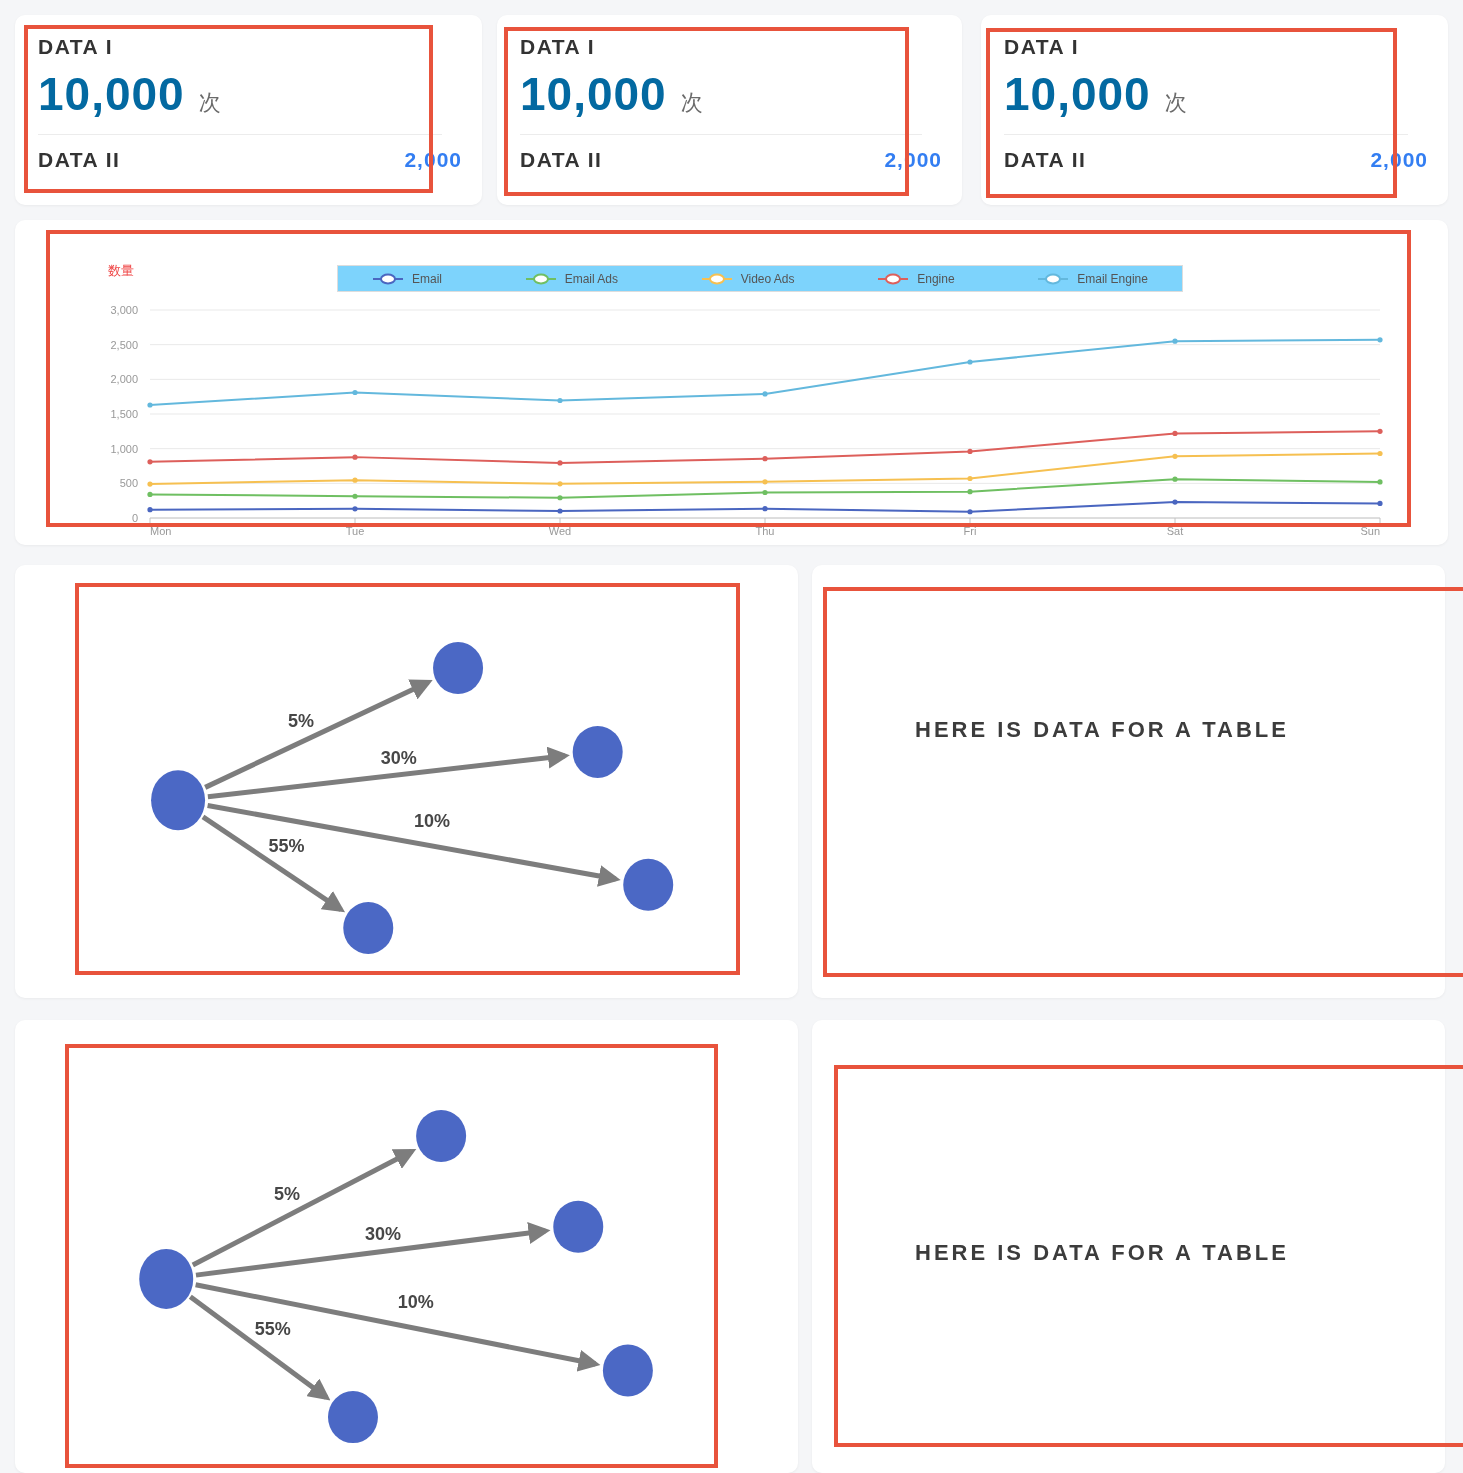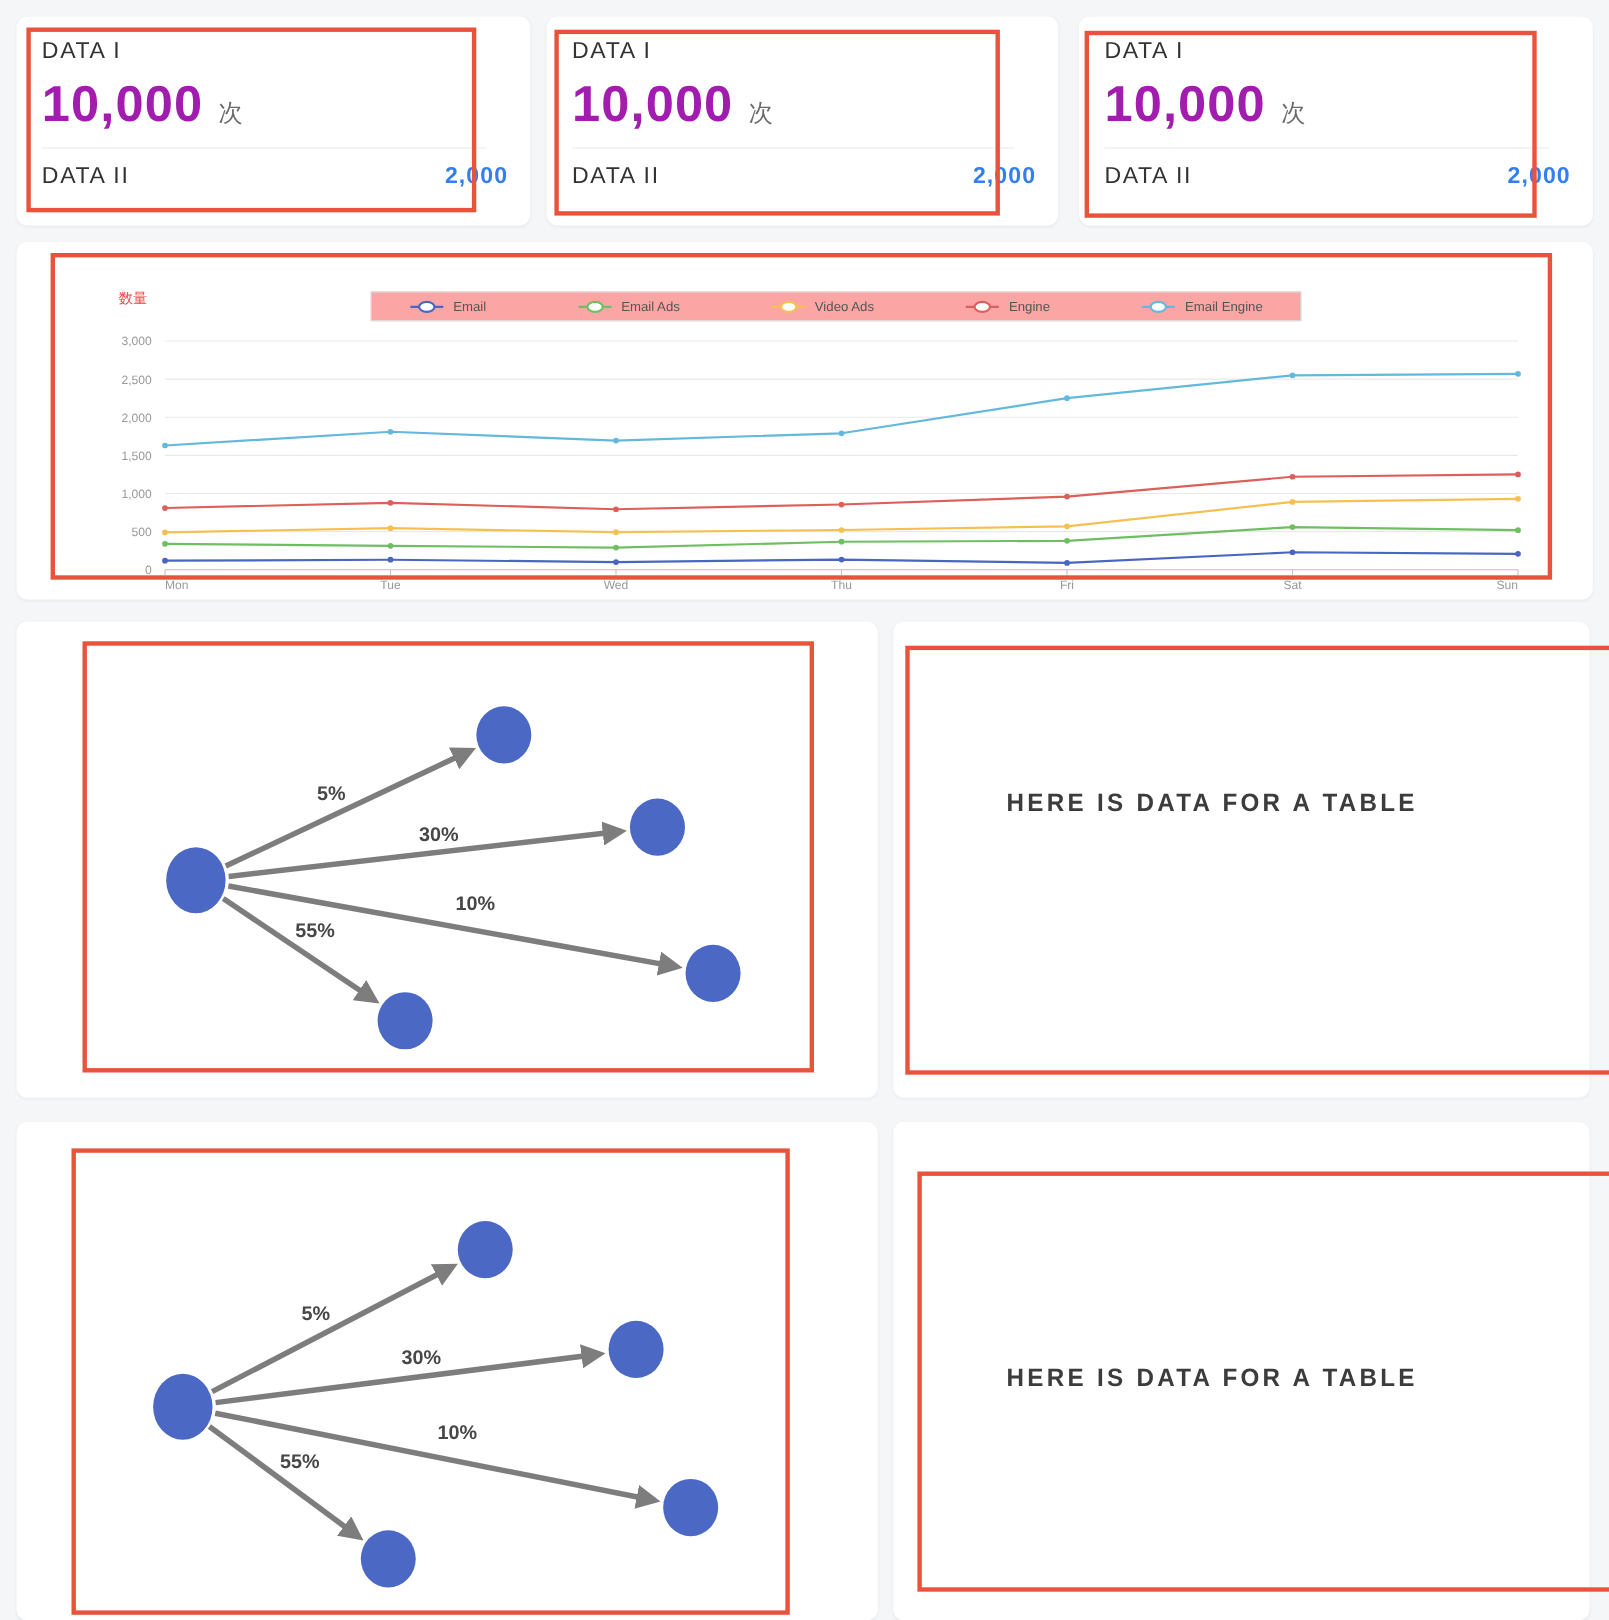--- a/index.html
+++ b/index.html
@@ -23,7 +23,7 @@
   #stat-card-2 { left:497px; top:15px; width:465px; height:190px; }
   #stat-card-3 { left:981px; top:15px; width:467px; height:190px; }
   .stat-inner { padding:20px 20px 0 23px; }
-  .stat-label { font-size:21px; font-weight:400; color:#333; letter-spacing:1.5px; }
+  .stat-label { font-size:21px; font-weight:700; color:#333; letter-spacing:1.5px; }
   .stat-value-row { margin-top:8px; display:flex; align-items:baseline; }
   .stat-value { font-size:46px; font-weight:700; color:#a21caf; letter-spacing:1px; }
   .stat-unit { font-size:22px; color:#6b6b6b; margin-left:14px; }

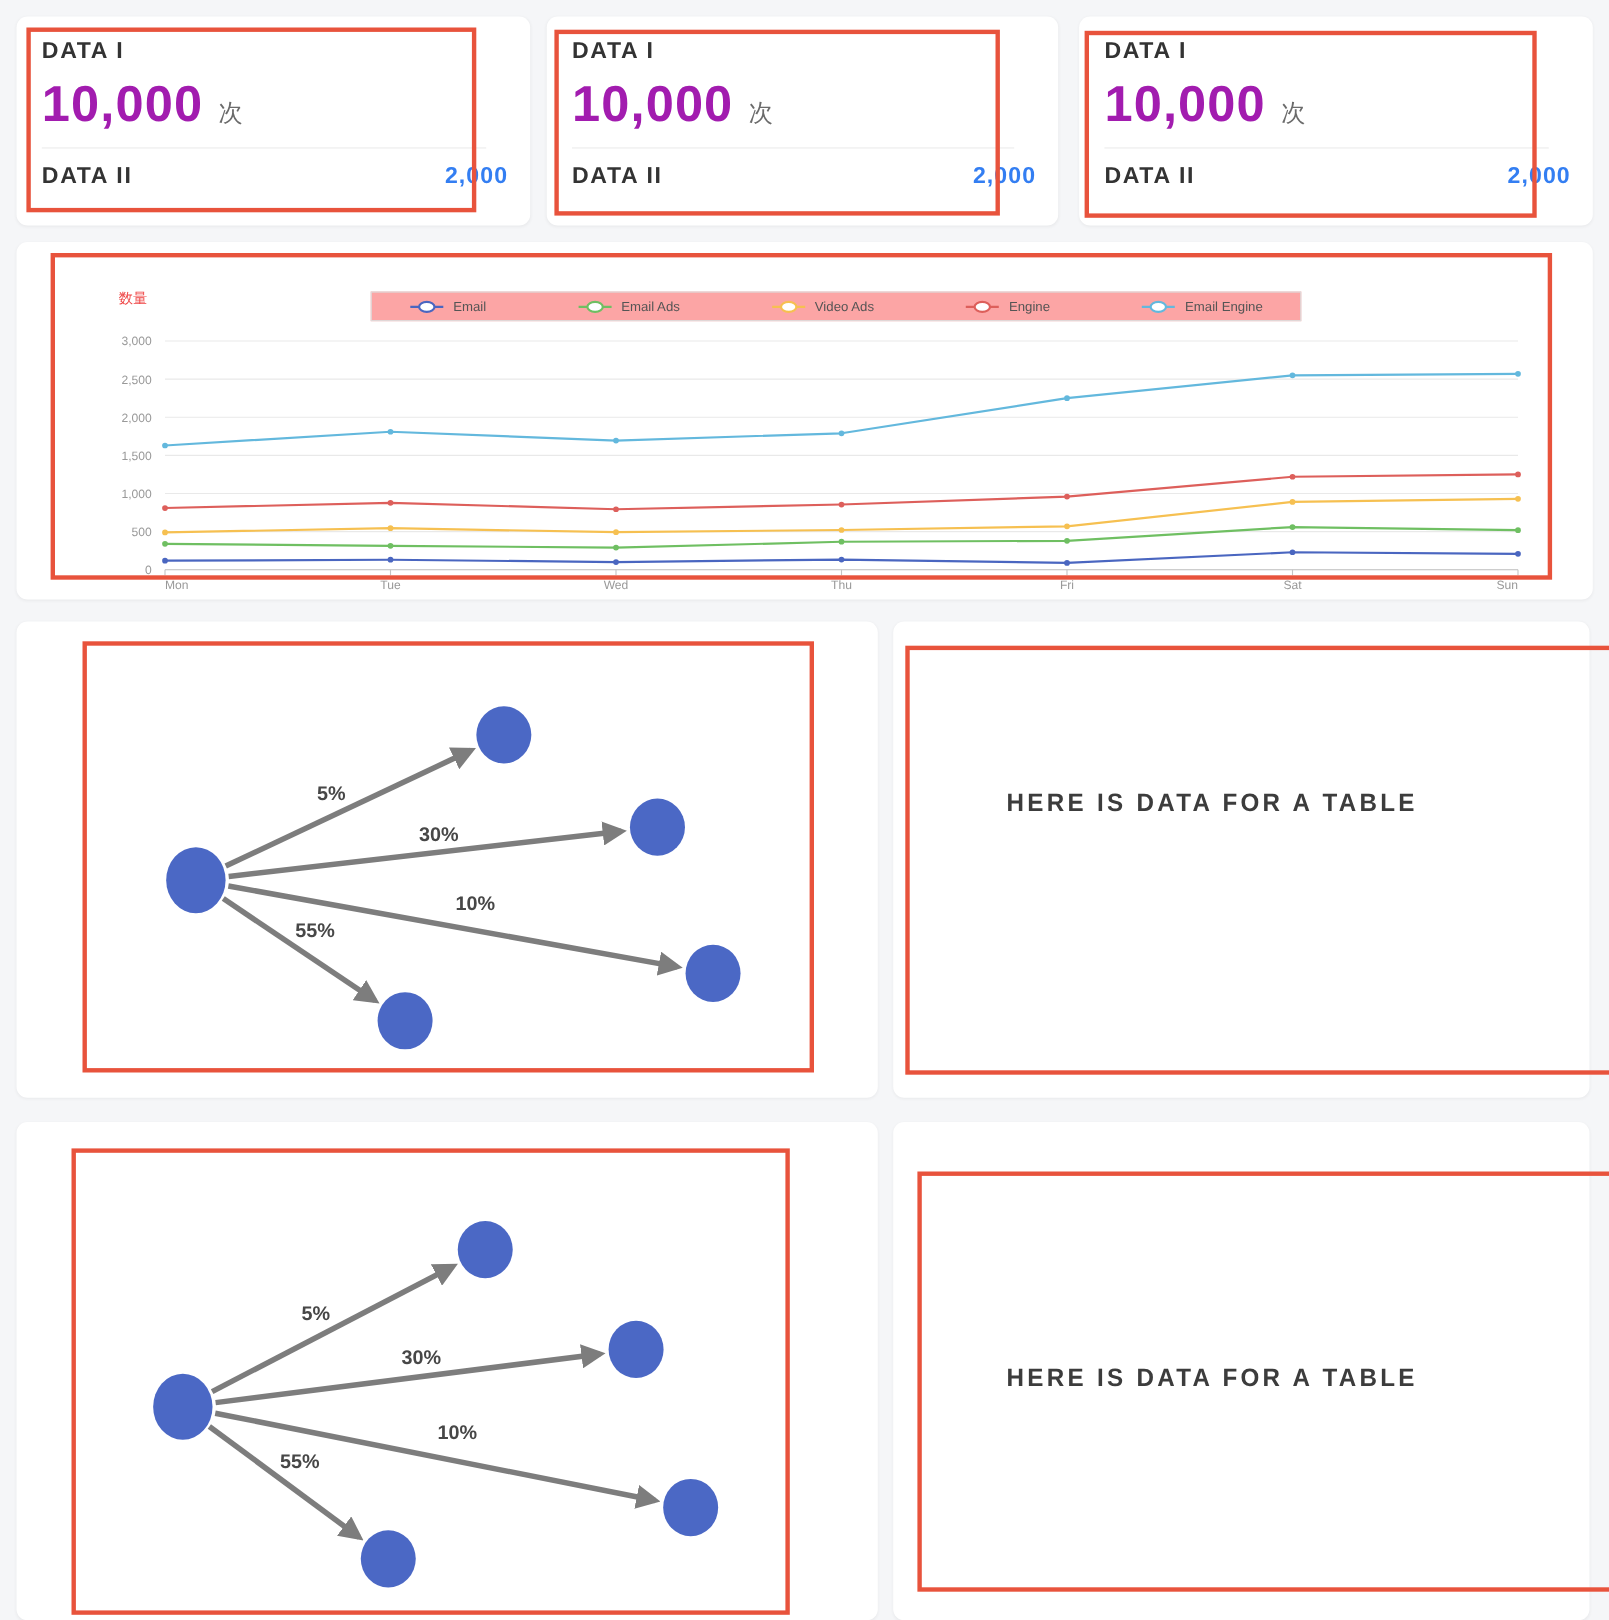--- a/index.html
+++ b/index.html
@@ -25,7 +25,7 @@
   .stat-inner { padding:20px 20px 0 23px; }
   .stat-label { font-size:21px; font-weight:700; color:#333; letter-spacing:1.5px; }
   .stat-value-row { margin-top:8px; display:flex; align-items:baseline; }
-  .stat-value { font-size:46px; font-weight:700; color:#a21caf; letter-spacing:1px; }
+  .stat-value { font-size:46px; font-weight:700; color:#0369a1; letter-spacing:1px; }
   .stat-unit { font-size:22px; color:#6b6b6b; margin-left:14px; }
   .stat-divider { border-top:1px solid #ececec; margin:13px 20px 0 0; }
   .stat-row2 { margin-top:13px; display:flex; align-items:baseline;justify-content:space-between; }

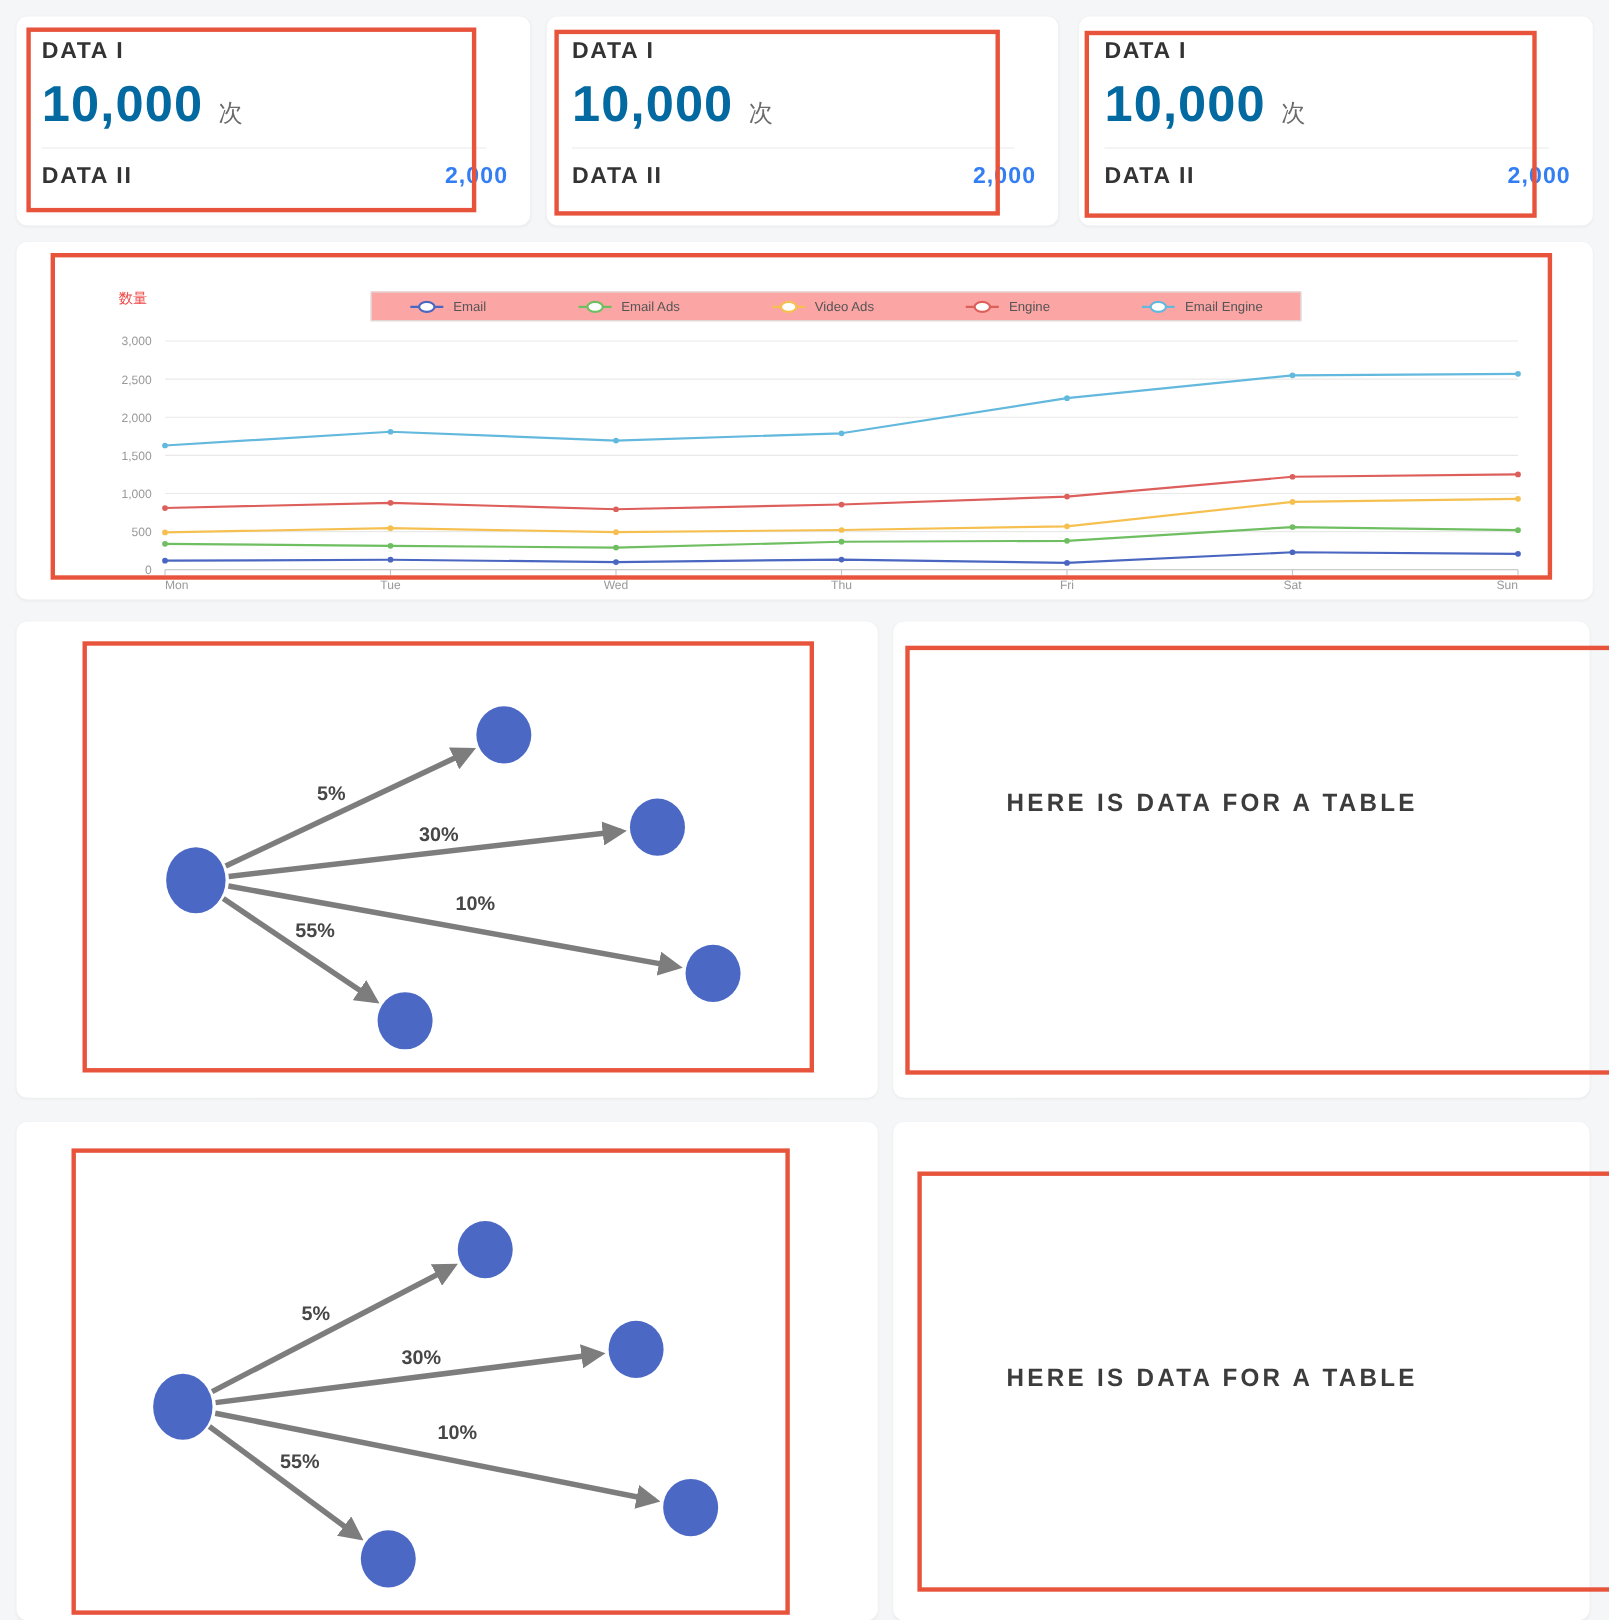--- a/index.html
+++ b/index.html
@@ -35,7 +35,7 @@
   #chart-card { left:15px; top:220px; width:1433px; height:325px; }
   #chart-ylabel { position:absolute; left:93px; top:42px; font-size:13px; color:#ef4444; }
   #chart-legend { position:absolute; left:322px; top:45px; width:846px; height:27px;
-                  border:1px solid #ddd; background:#fca5a5; display:flex; align-items:center;
+                  border:1px solid #ddd; background:#7dd3fc; display:flex; align-items:center;
                   justify-content:space-between; padding:0 34px; }
   .legend-item { display:flex; align-items:center; gap:8px; cursor:pointer; }
   .legend-label { font-size:12px; color:#555; }

